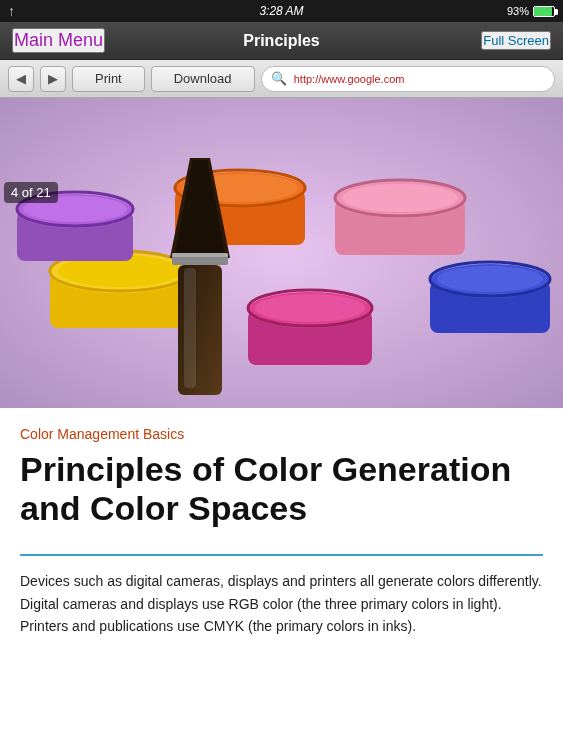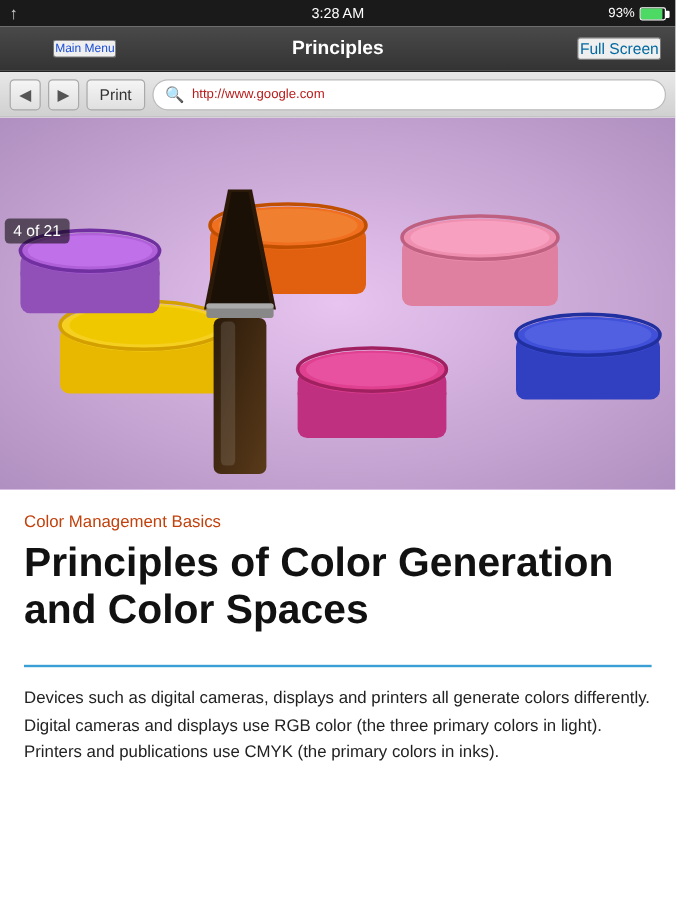--- a/index.html
+++ b/index.html
@@ -34,6 +34,7 @@
       position: absolute;
       left: 50%;
       transform: translateX(-50%);
+      font-style: italic;
     }
     #status-bar .right-icons {
       display: flex;

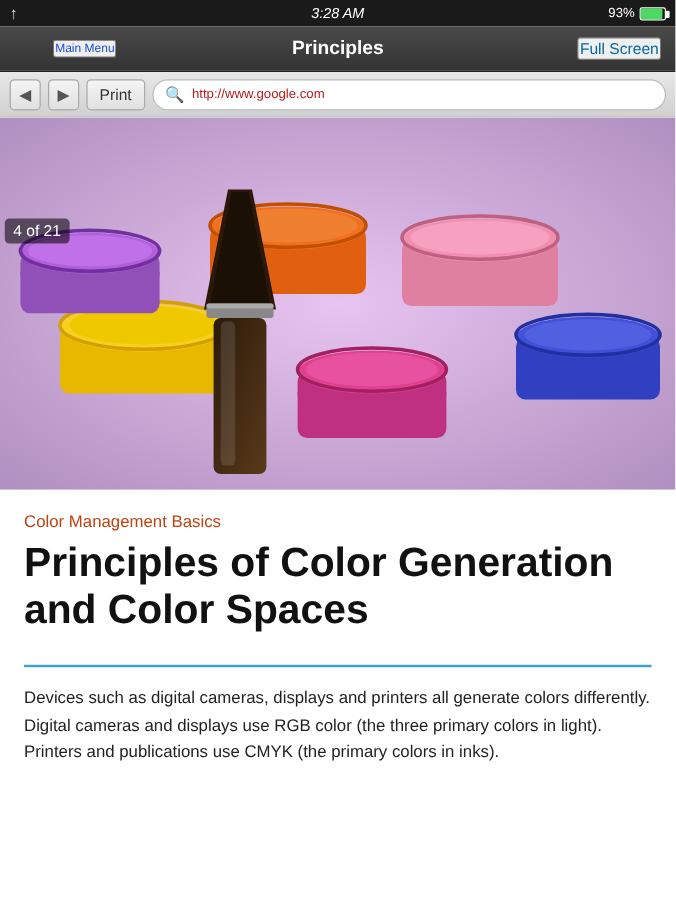--- a/index.html
+++ b/index.html
@@ -86,10 +86,9 @@
       border-bottom: 1px solid #222;
     }
     #title-bar .menu-btn {
-      color: #1d4ed8;
-      font-size: 10px;
+      color: #a21caf;
+      font-size: 18px;
       cursor: pointer;
-      margin-left: 32px;
     }
     #title-bar .app-title {
       color: #fff;

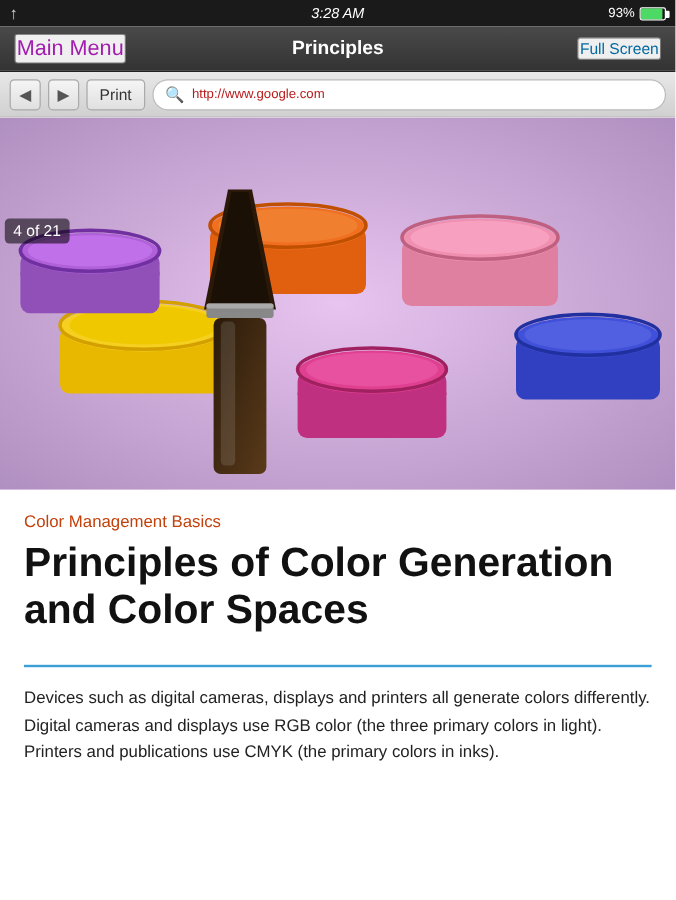--- a/index.html
+++ b/index.html
@@ -131,7 +131,7 @@
     }
     .toolbar-text-btn {
       height: 26px;
-      padding: 0 10px;
+      padding: 0 22px;
       background: linear-gradient(to bottom, #f5f5f5, #e0e0e0);
       border: 1px solid #aaa;
       border-radius: 4px;

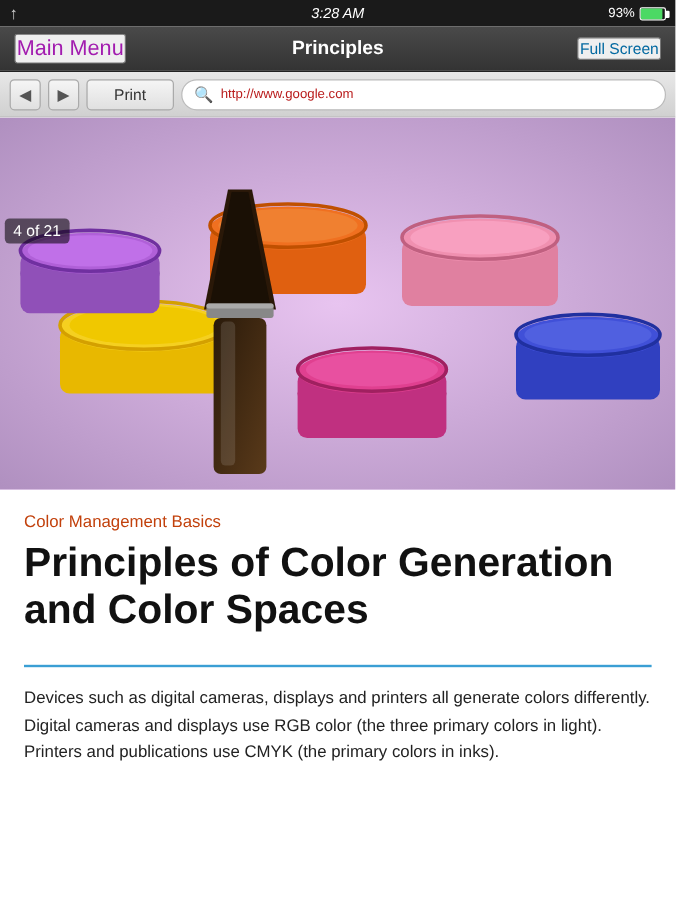--- a/index.html
+++ b/index.html
@@ -261,6 +261,7 @@
     <span>▶</span>
   </div>
   <div class="toolbar-text-btn">Print</div>
+  <div class="toolbar-text-btn">Download</div>
   <div id="url-bar">
     <span class="search-icon">🔍</span>
     <input type="text" value="http://www.google.com" style="">

